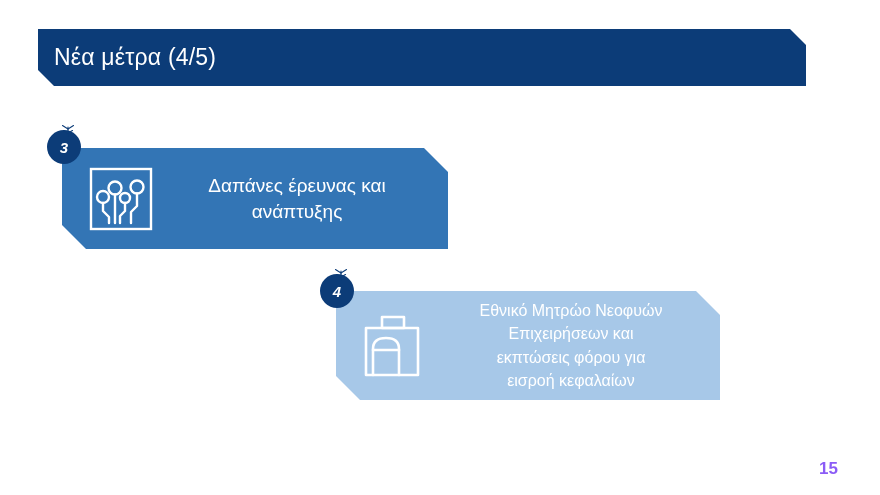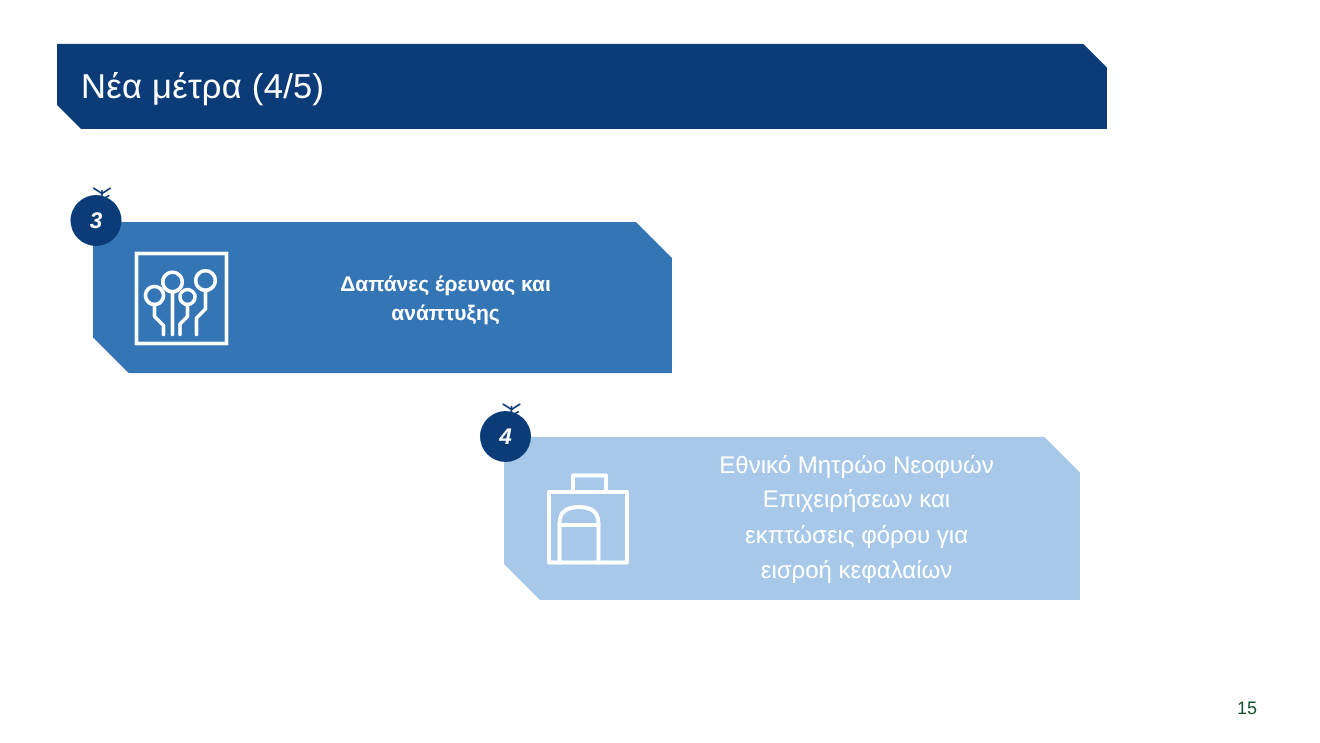--- a/index.html
+++ b/index.html
@@ -25,7 +25,7 @@
     position: absolute;
     left: 38px;
     top: 29px;
-    width: 700px;
+    width: 768px;
     height: 57px;
     background: var(--navy, #0c3c78);
     -webkit-clip-path: polygon(0 0, calc(100% - 16px) 0, 100% 16px, 100% 100%, 16px 100%, 0 calc(100% - 16px));

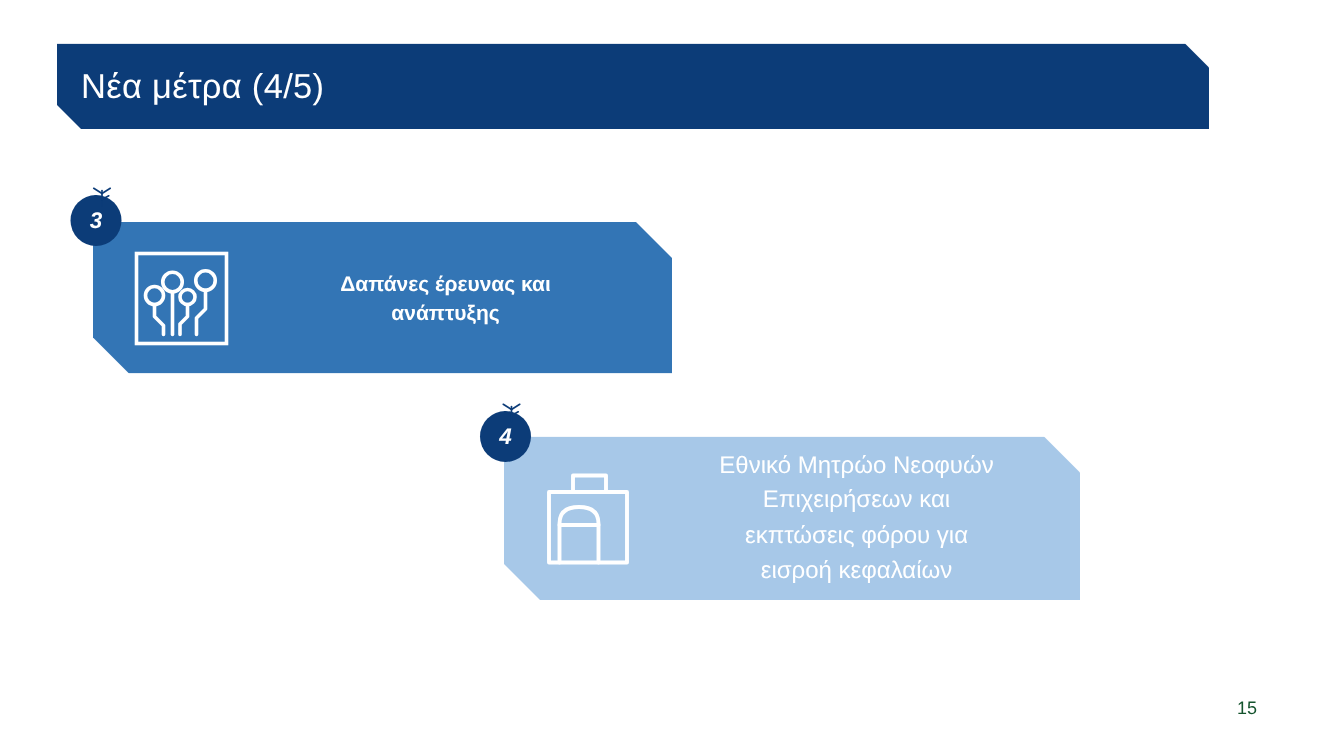--- a/index.html
+++ b/index.html
@@ -84,8 +84,8 @@
     white-space: pre-line;
   }
   .card-1 .card-text {
-    font-size: 14px;
-    font-weight: 700;
+    font-size: 19px;
+    font-weight: 400;
     padding-right: 34px;
   }
   .card-2 .card-text {

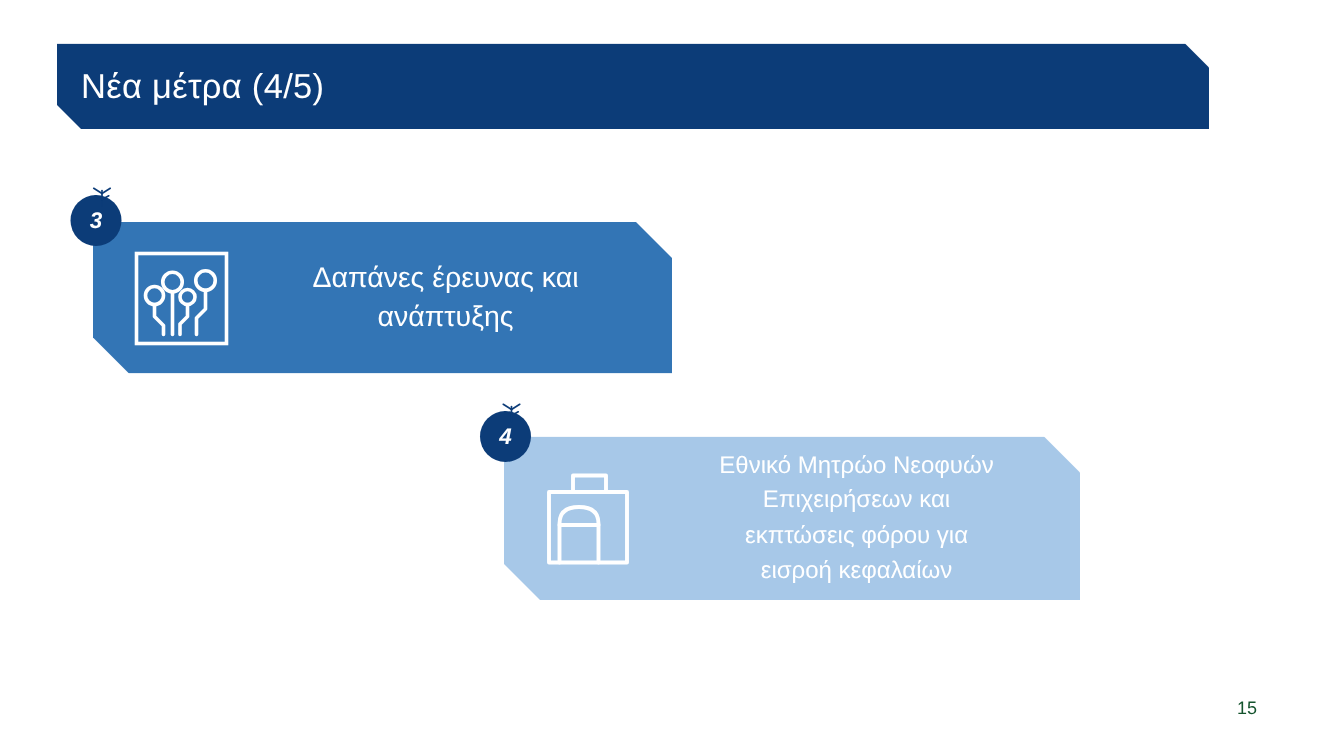--- a/index.html
+++ b/index.html
@@ -128,9 +128,9 @@
     position: absolute;
     right: 42px;
     bottom: 16px;
-    font-size: 12px;
-    font-weight: 400;
-    color: #14532d;
+    font-size: 17px;
+    font-weight: 700;
+    color: #8b5cf6;
   }
 </style>
 </head>

